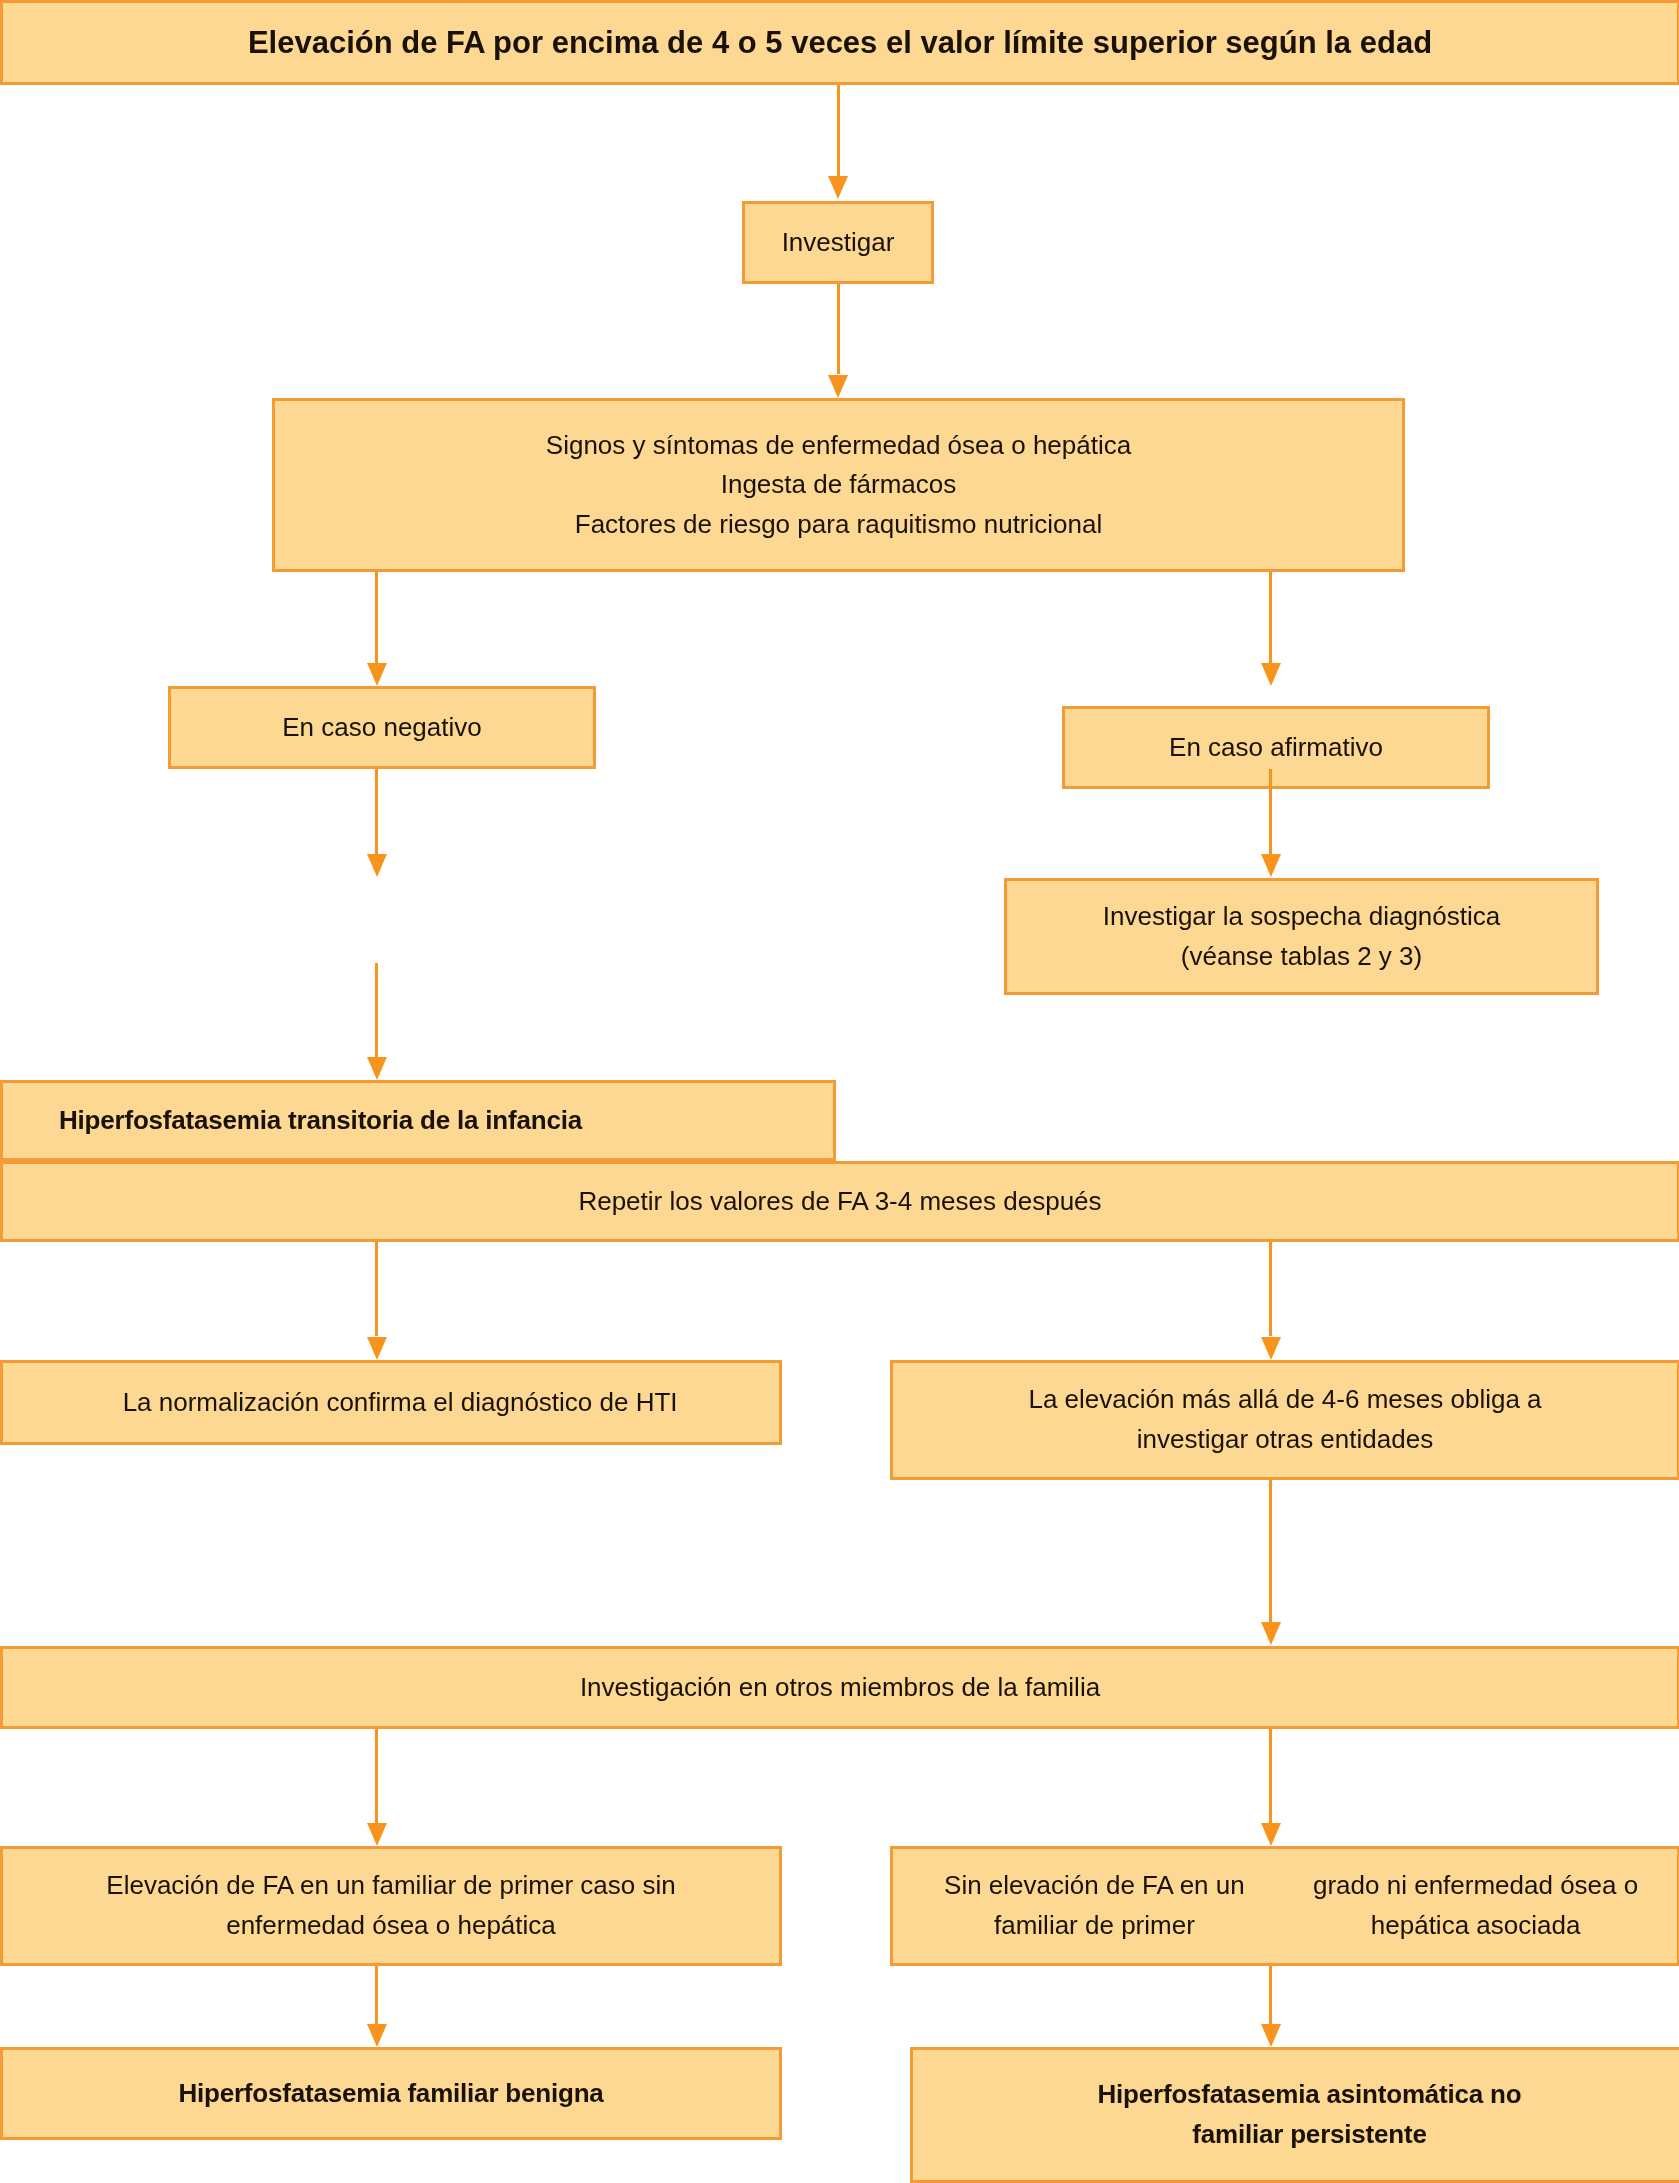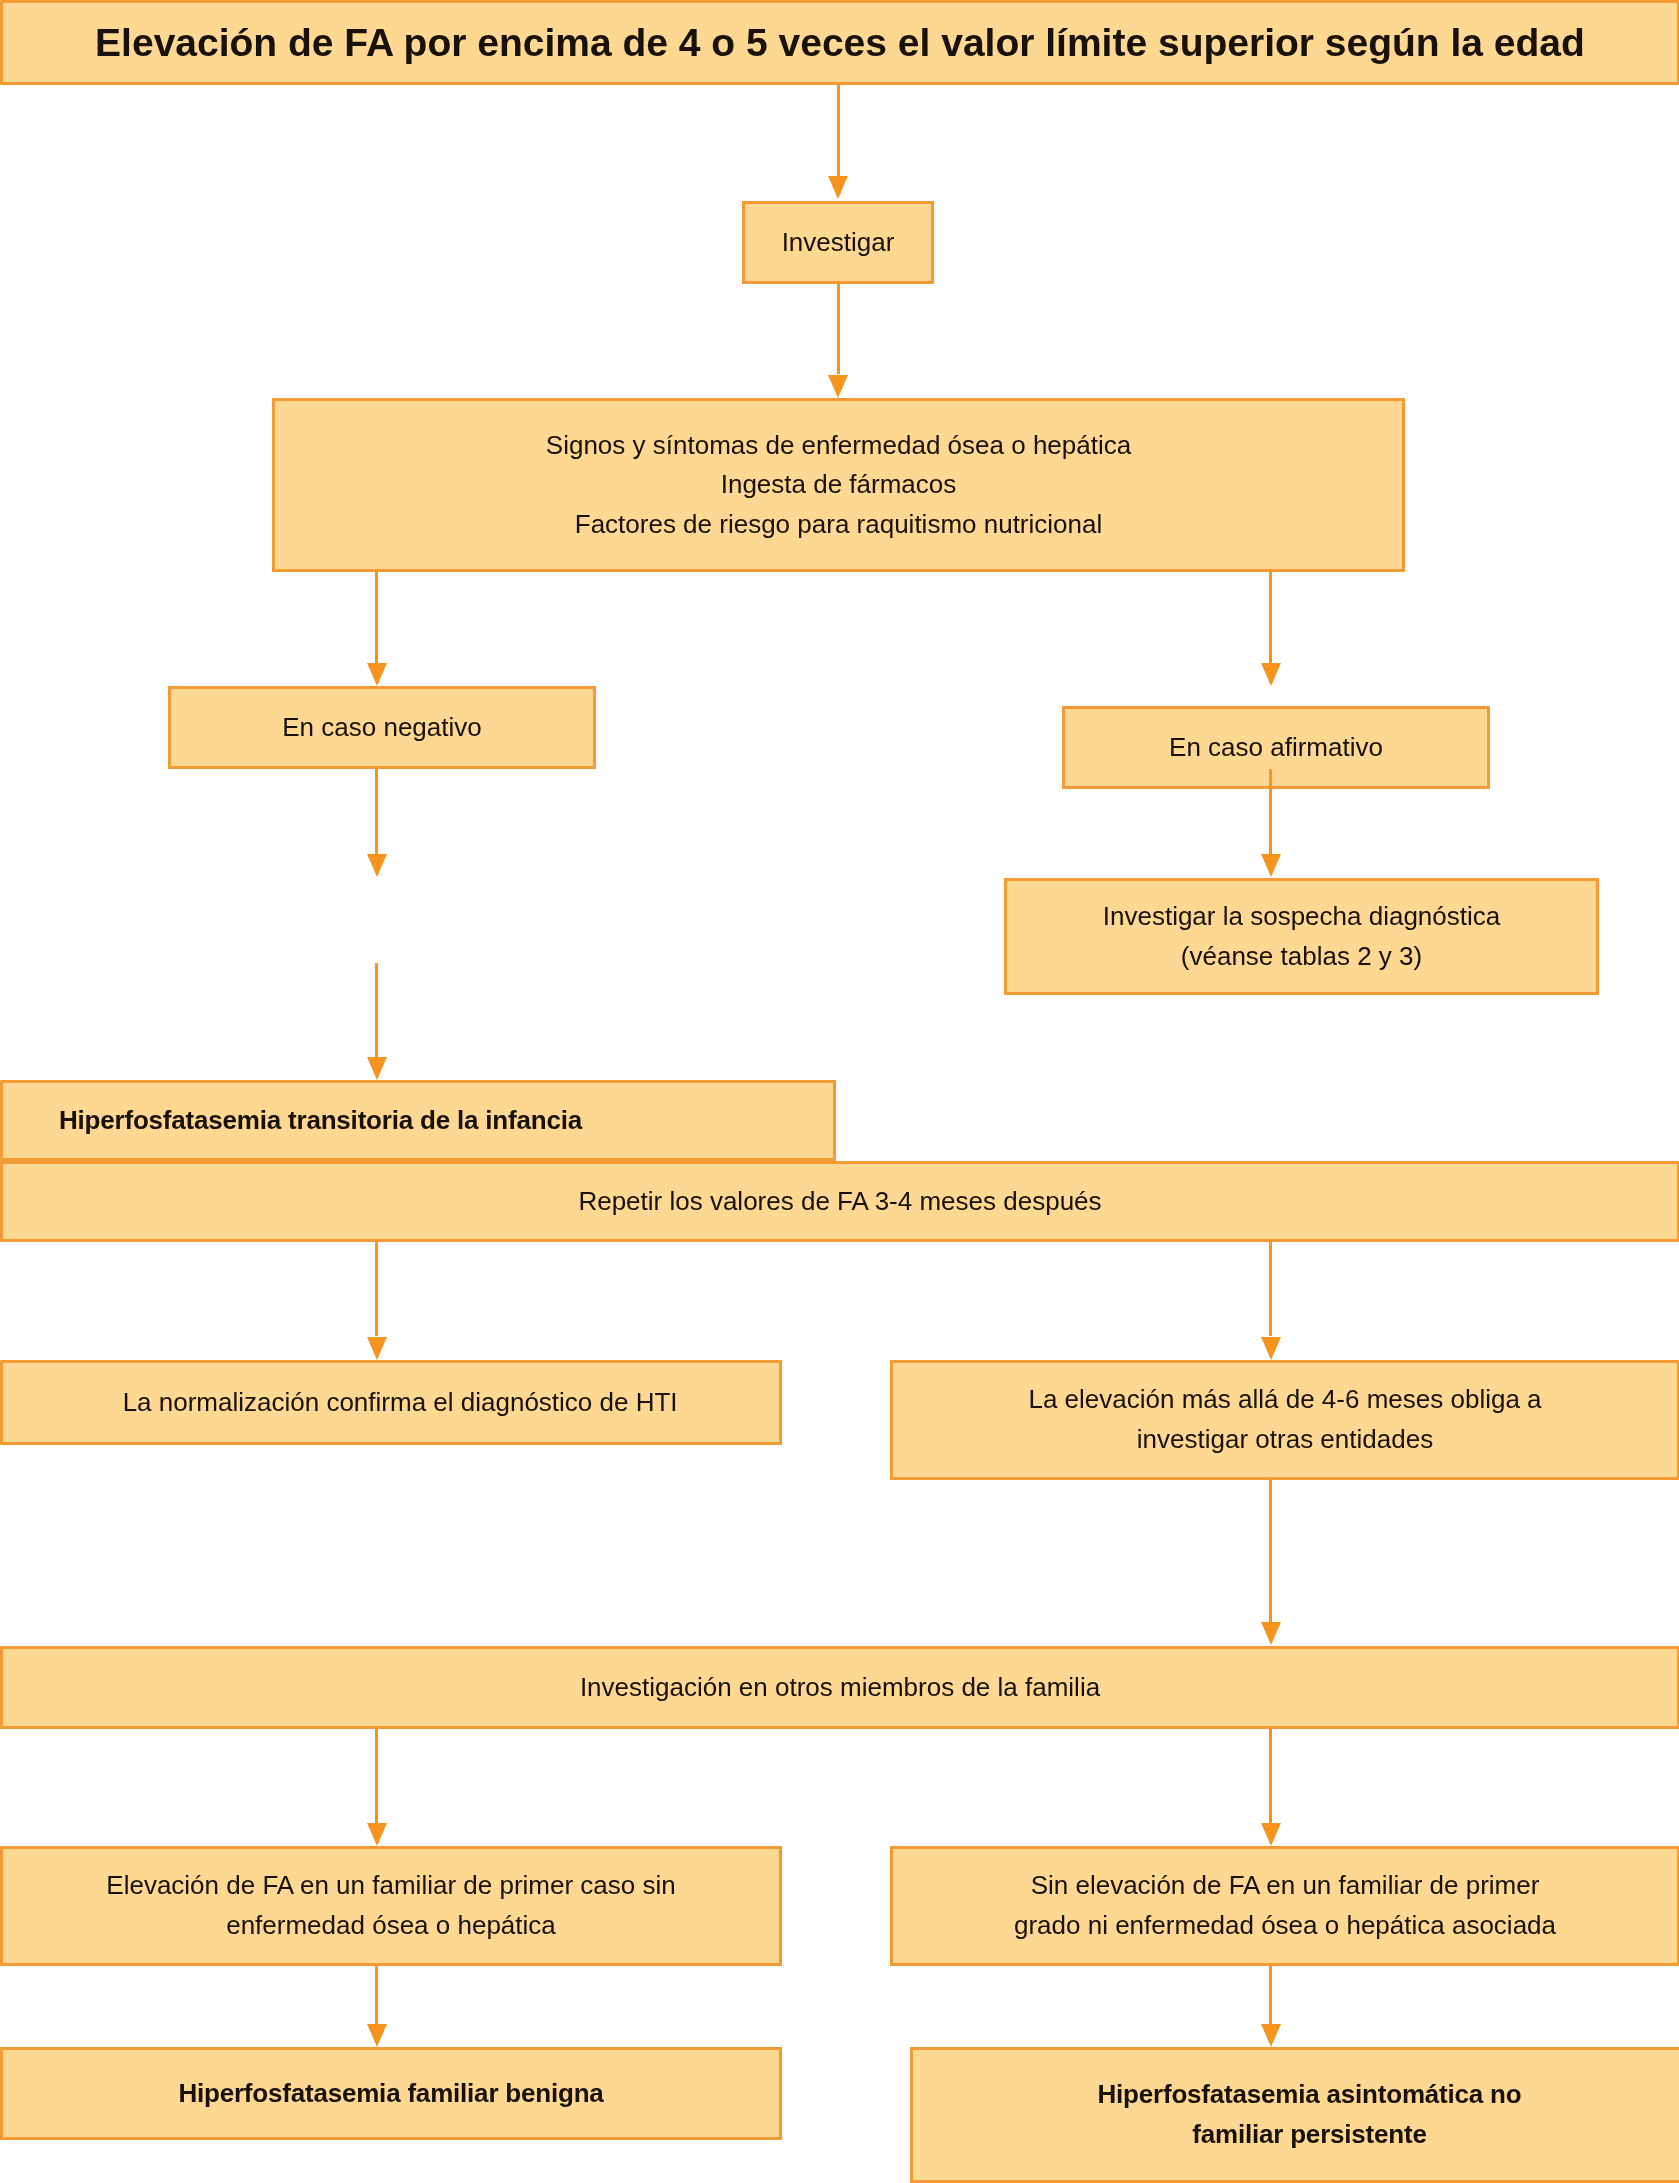--- a/index.html
+++ b/index.html
@@ -38,7 +38,7 @@
     letter-spacing: -0.2px;
   }
   .node.big .txt {
-    font-size: 39px;
+    font-size: 31px;
     font-weight: bold;
   }
   

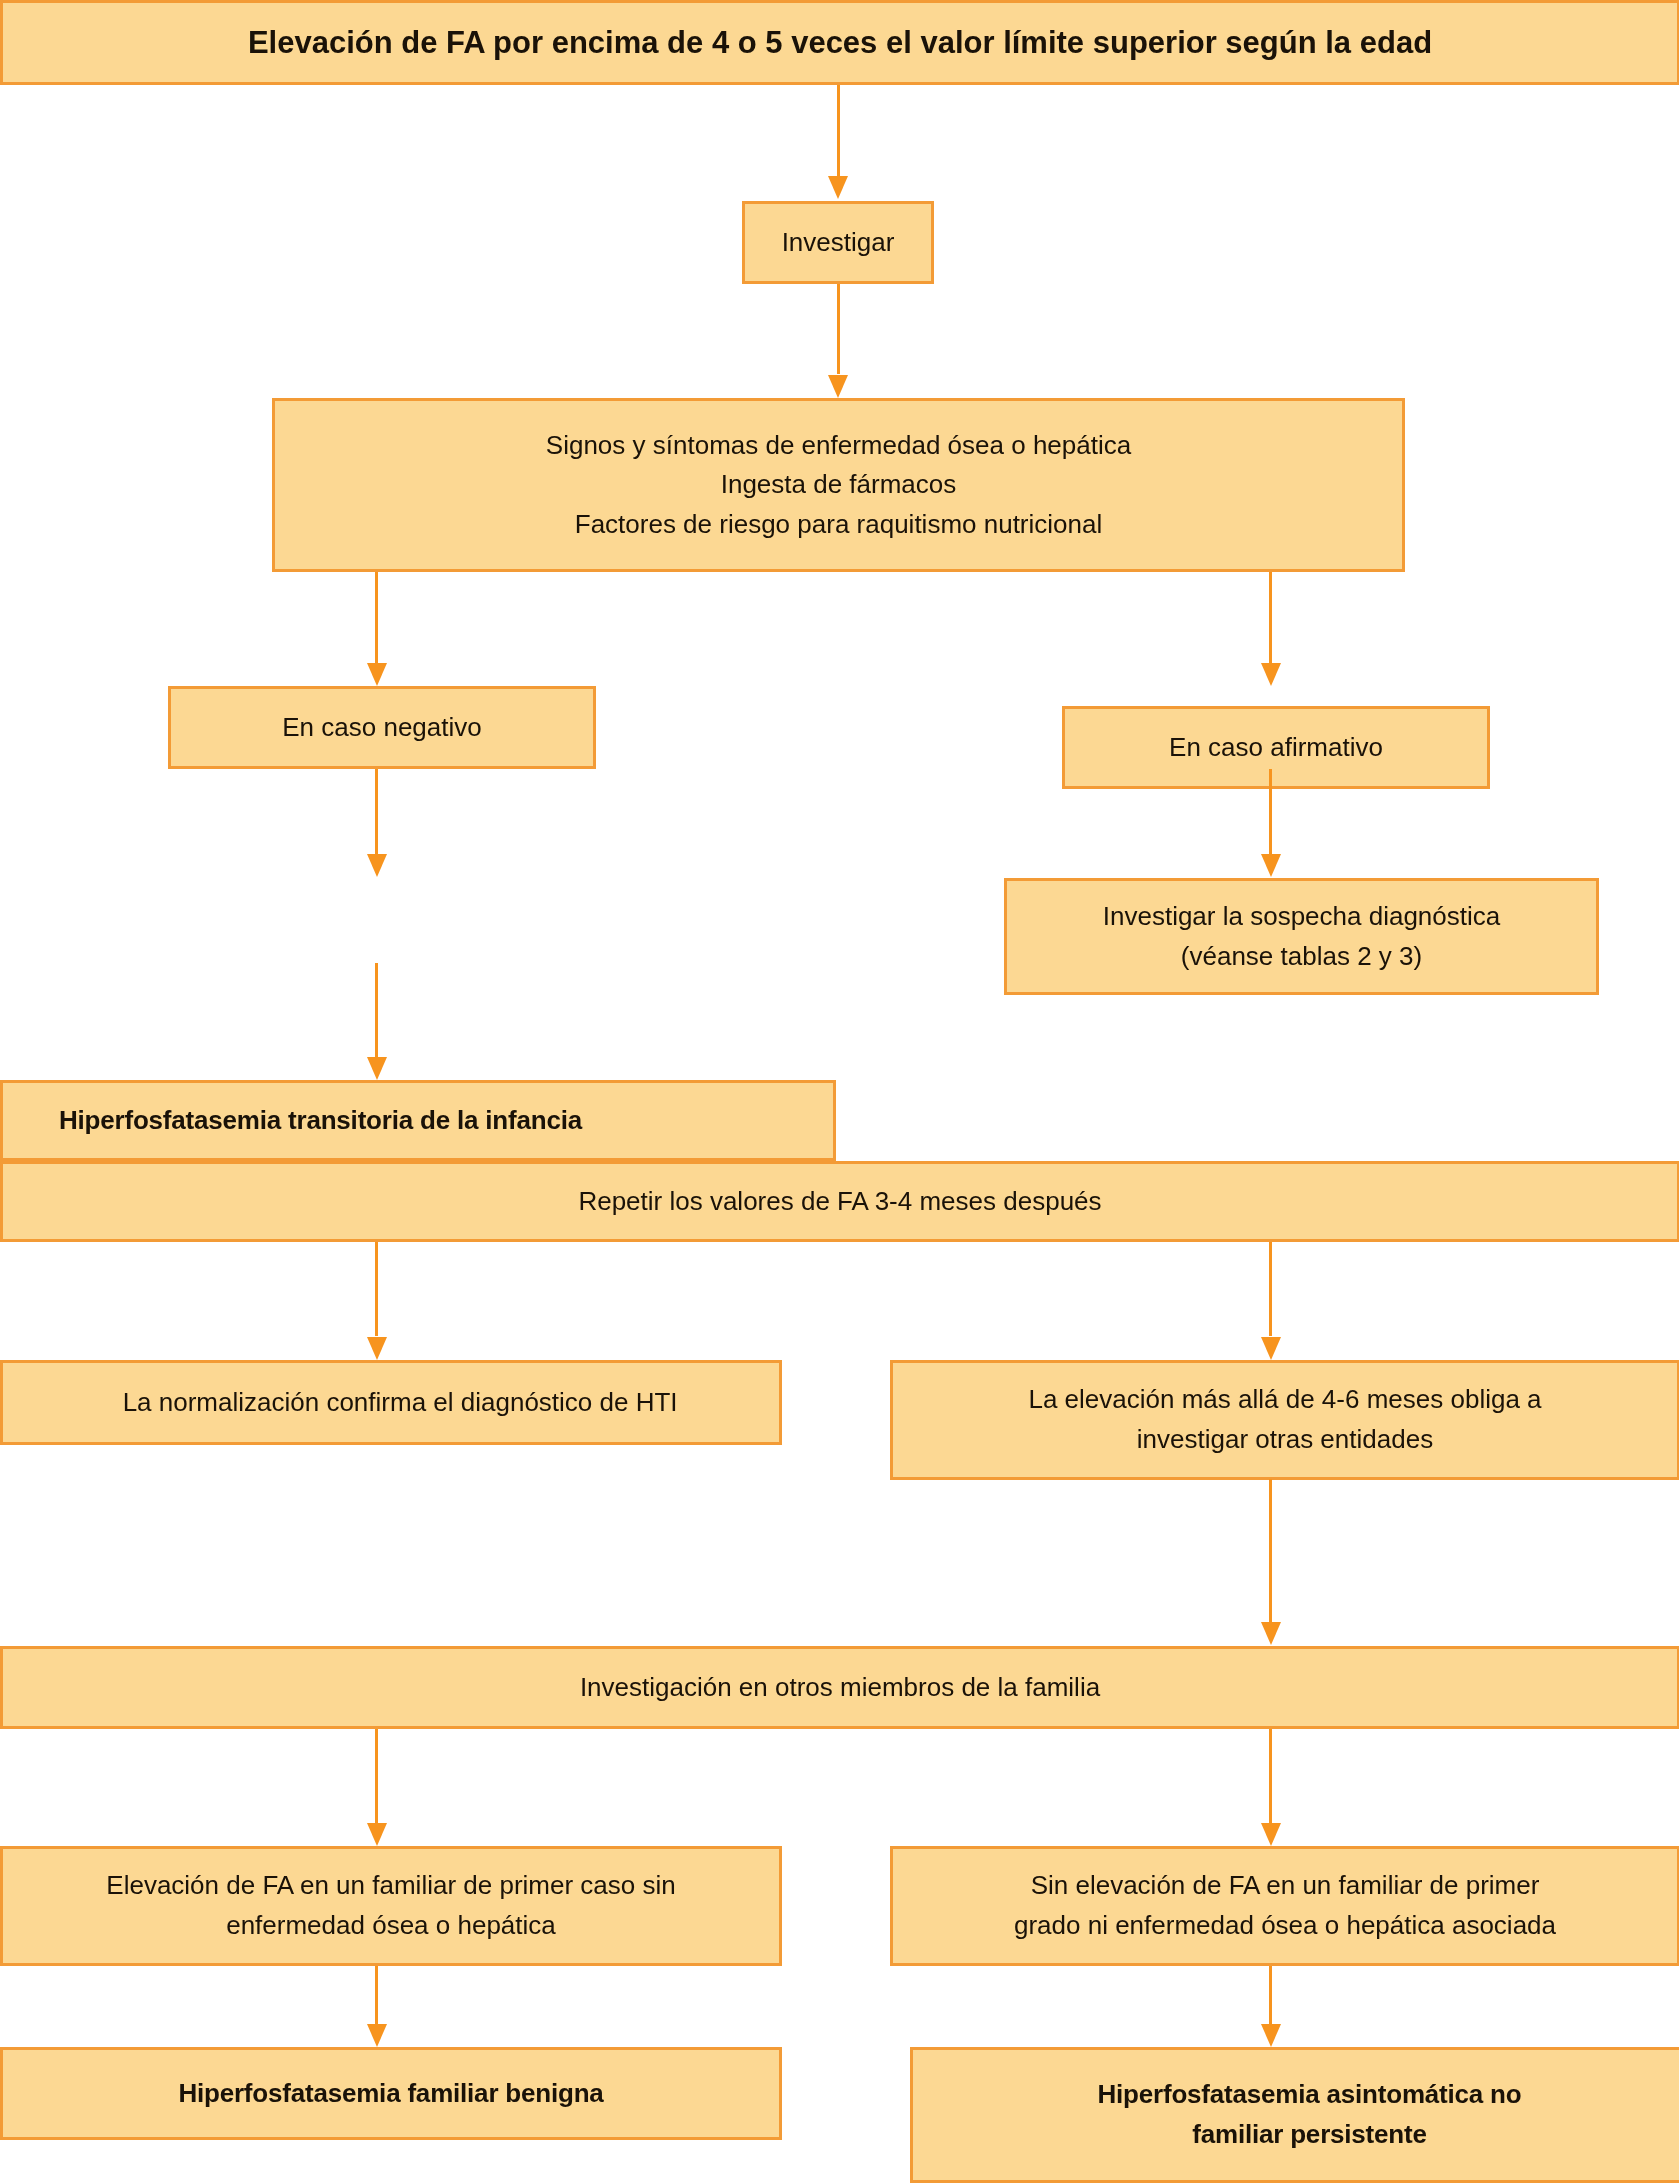--- a/index.html
+++ b/index.html
@@ -151,7 +151,7 @@
     <span class="txt">enfermedad ósea o hepática</span>
   </div>
 
-  <div class="node" style="left:890px; top:1846px; width:790px; height:120px; flex-direction:column;">
+  <div class="node" style="left:890px; top:1846px; width:790px; height:120px; flex-direction:row;">
     <span class="txt">Sin elevación de FA en un familiar de primer</span>
     <span class="txt">grado ni enfermedad ósea o hepática asociada</span>
   </div>

